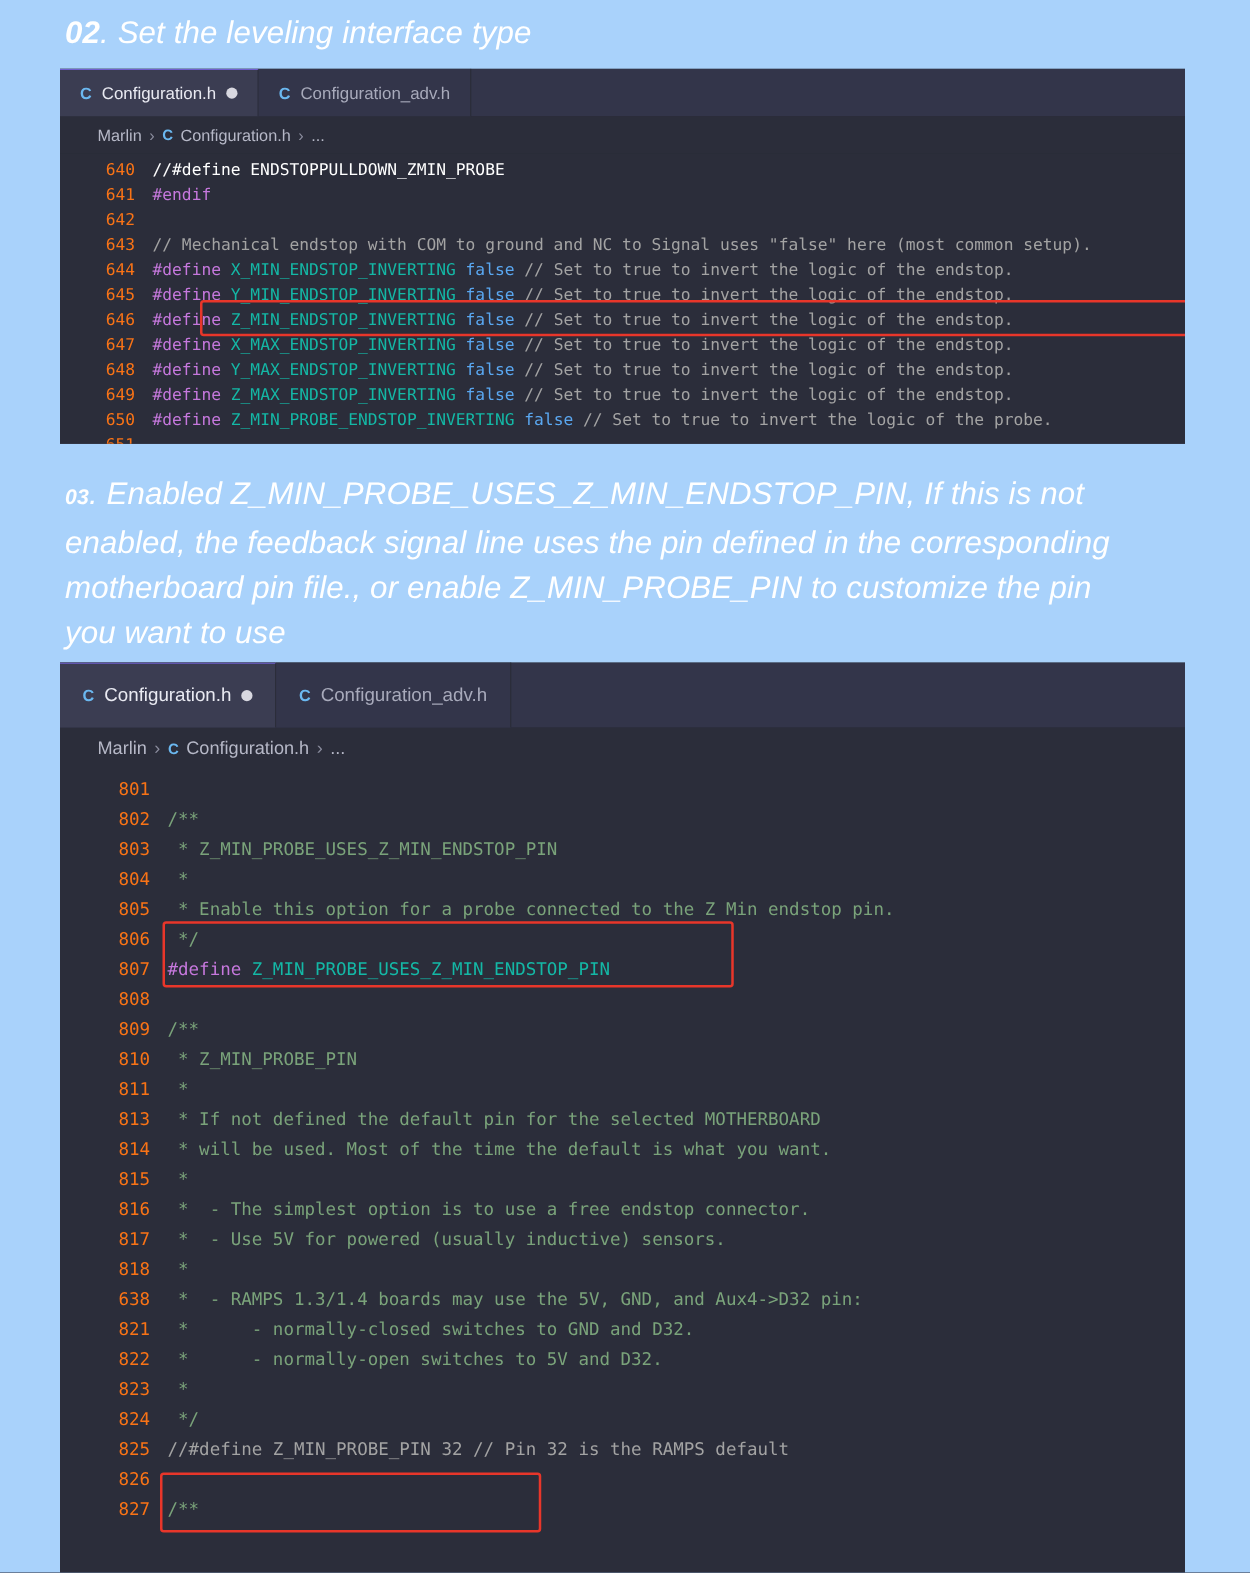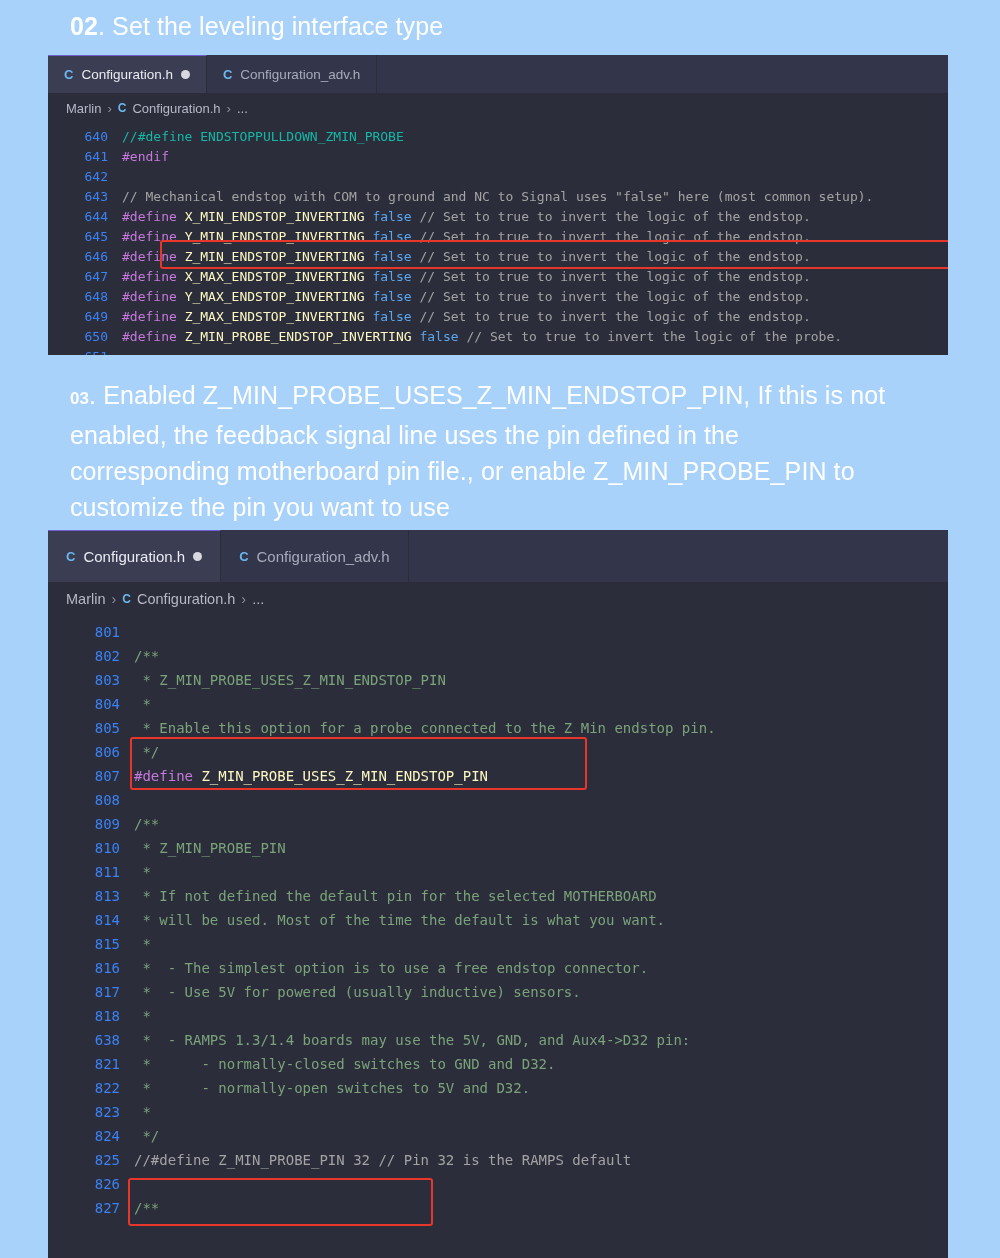--- a/index.html
+++ b/index.html
@@ -21,8 +21,9 @@
     font-size: 25px;
     line-height: 36px;
     font-weight: 400;
-    padding: 0 70px;
+    padding: 0 52px;
     letter-spacing: 0.1px;
+    font-style: italic;
   }
   .step-heading .num {
     font-weight: 700;

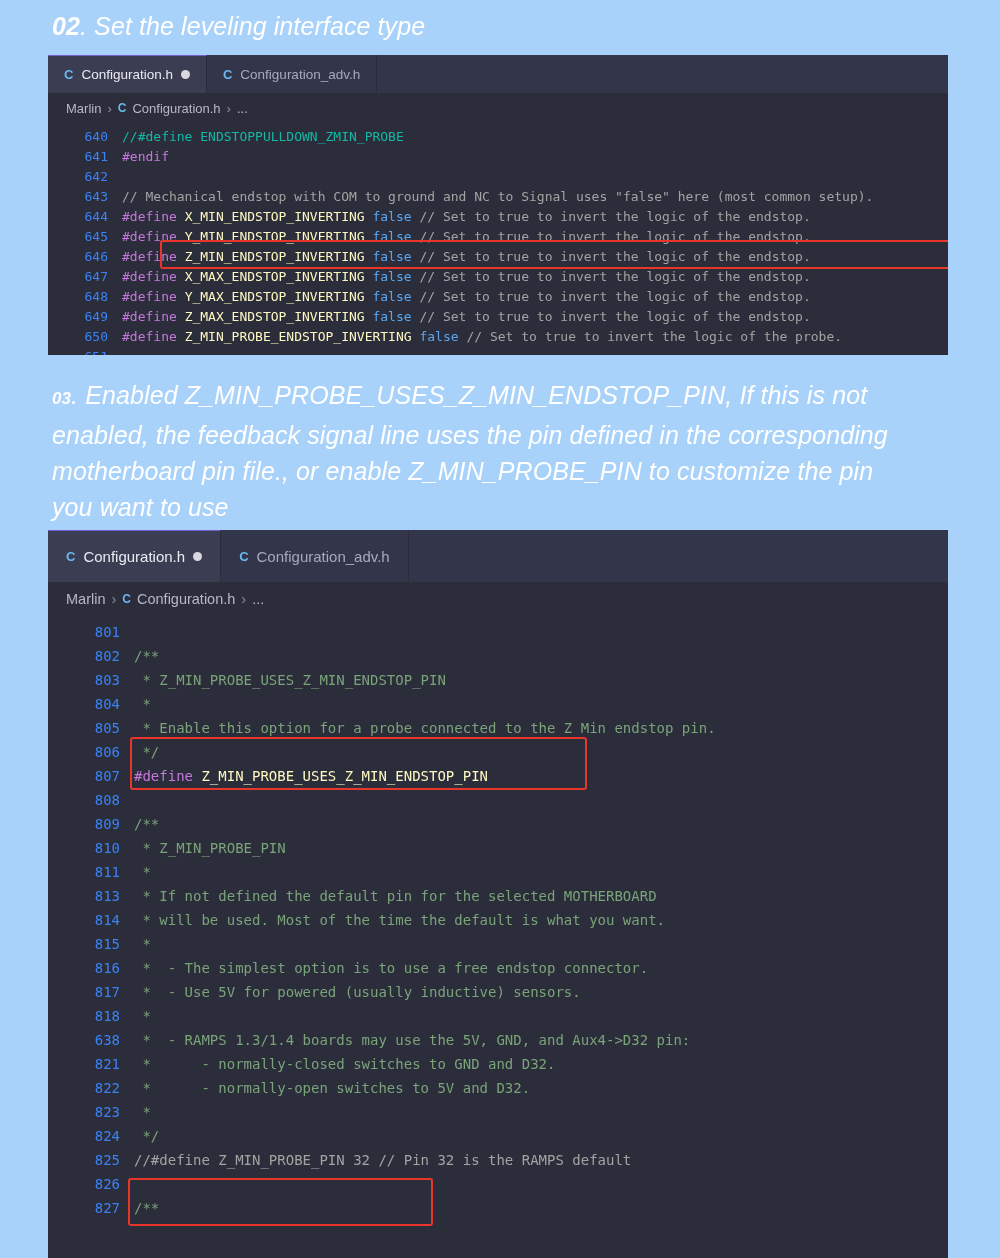--- a/index.html
+++ b/index.html
@@ -105,7 +105,7 @@
     align-items: center;
     gap: 6px;
     height: 30px;
-    padding: 0 18px;
+    padding: 0 30px;
     font-size: 13px;
     color: #b6b8c7;
     background: #2b2d3a;

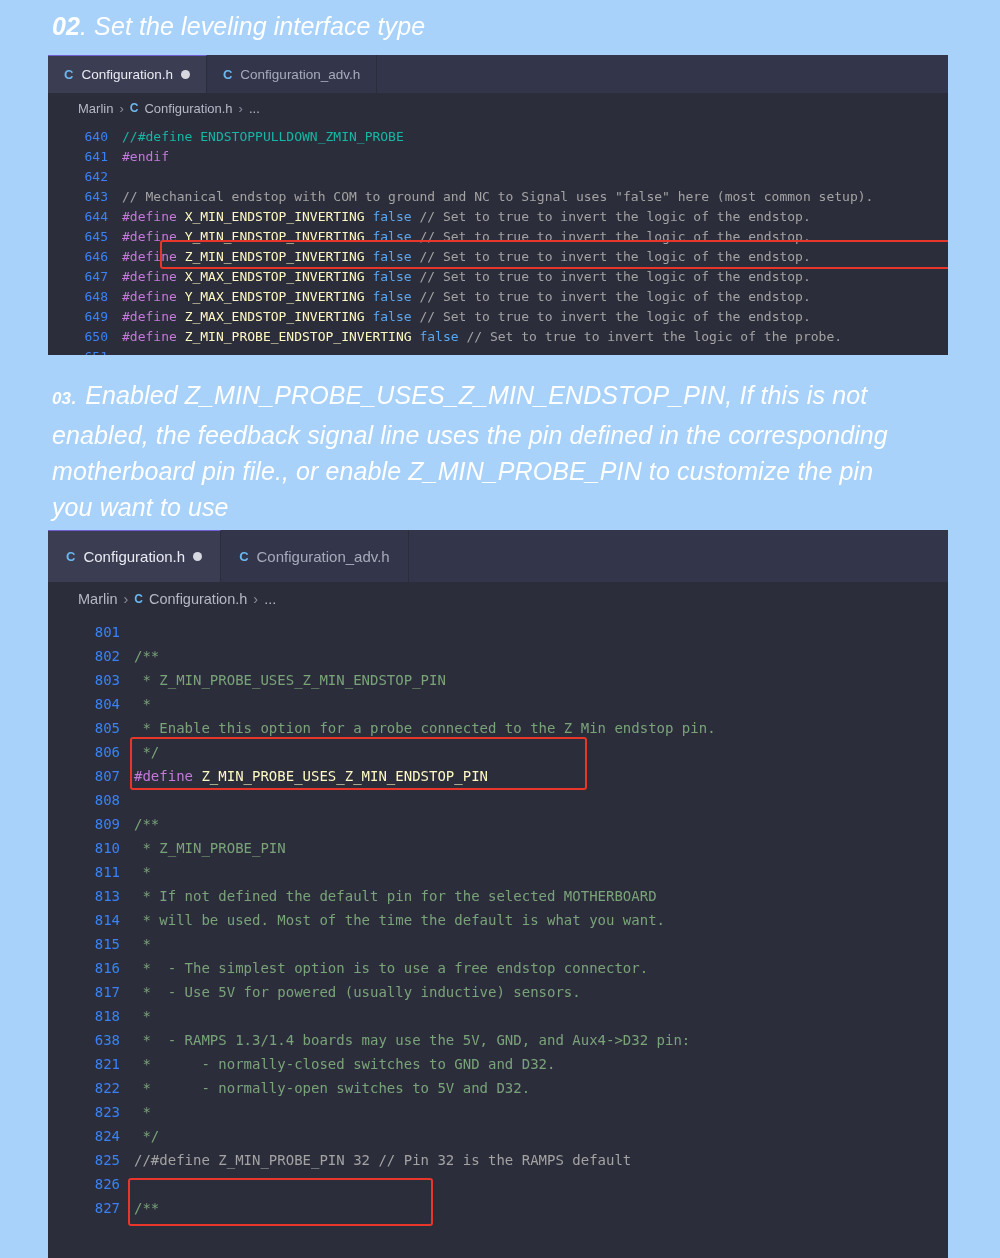--- a/index.html
+++ b/index.html
@@ -141,7 +141,7 @@
     text-align: right;
     padding-right: 14px;
     box-sizing: border-box;
-    color: #3b82f6;
+    color: #f97316;
     user-select: none;
   }
   #editor-2 .ln { width: 86px; flex: 0 0 86px; }

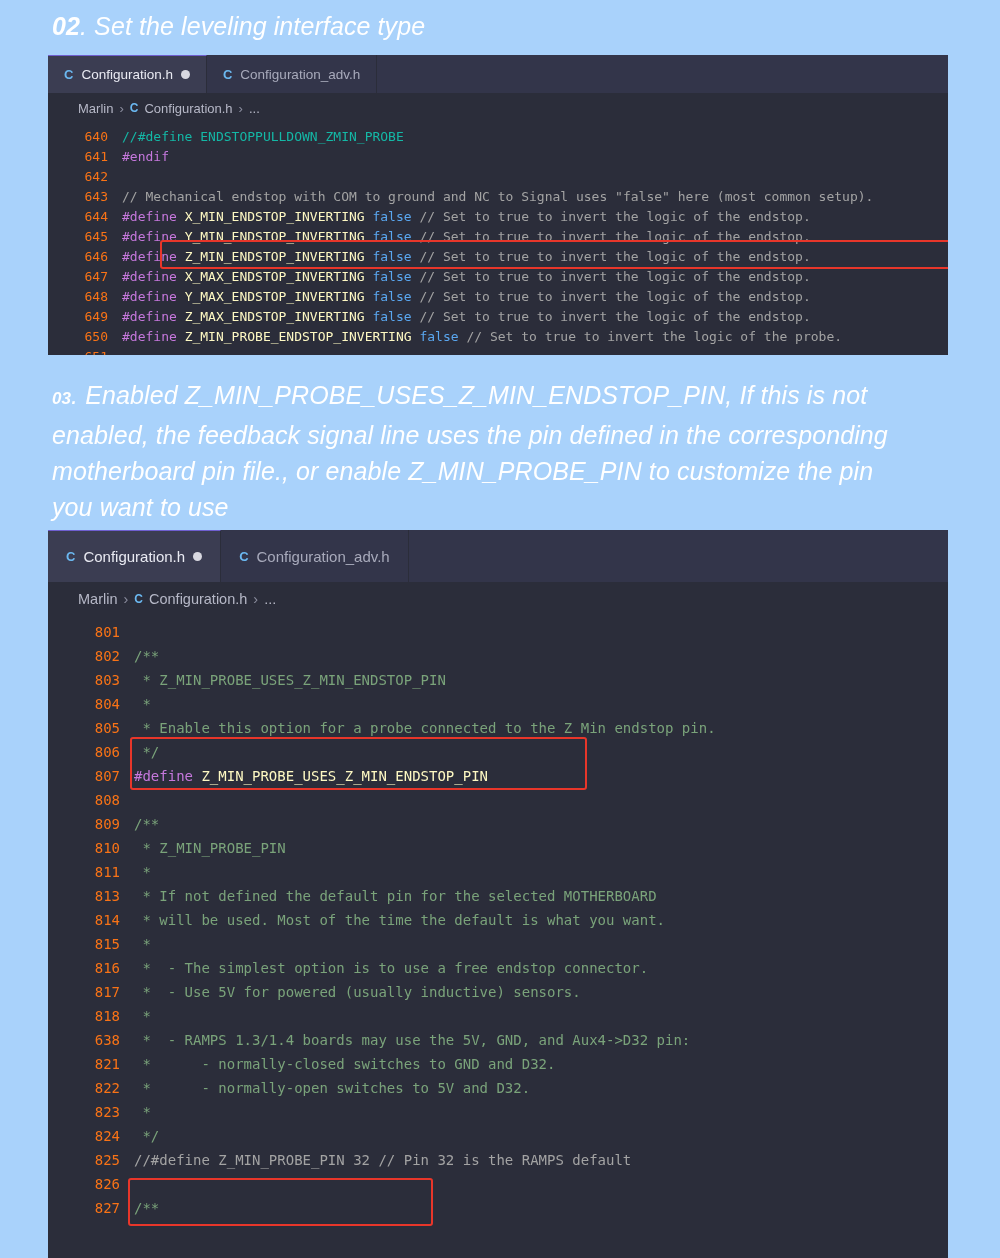--- a/index.html
+++ b/index.html
@@ -154,7 +154,7 @@
   .c-id  { color: #fef9c3; }
   .c-val { color: #5aa7f0; text-align: center; }
   .c-doc { color: #7aa37a; }
-  .c-dim { color: #14b8a6; }
+  .c-dim { color: #ffffff; }
 
   
   .redbox {

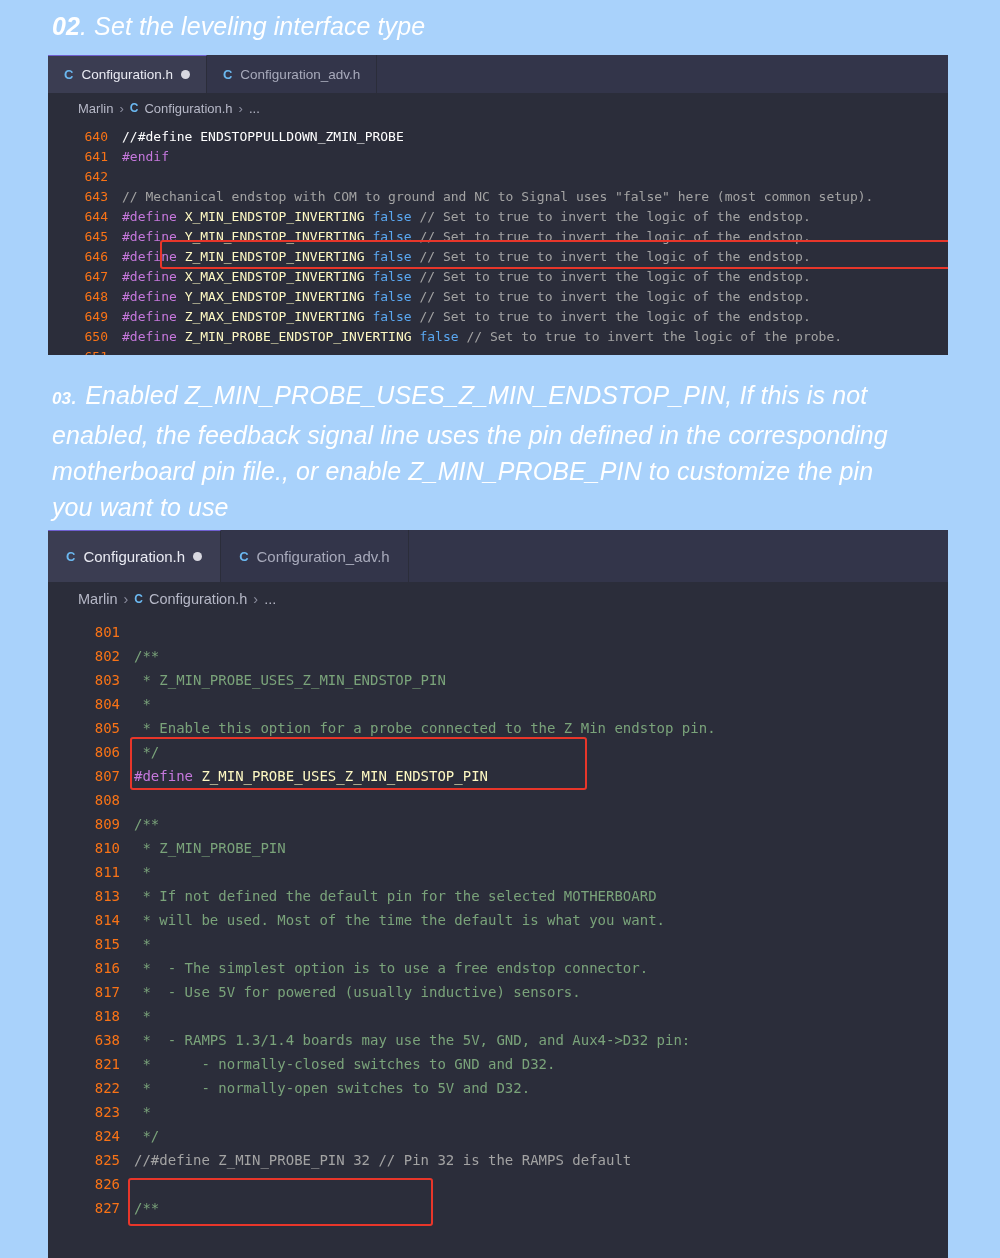--- a/index.html
+++ b/index.html
@@ -151,7 +151,7 @@
   
   .c-com { color: #a3a3a3; }
   .c-key { color: #c678dd; }
-  .c-id  { color: #fef9c3; }
+  .c-id  { color: #14b8a6; }
   .c-val { color: #5aa7f0; text-align: center; }
   .c-doc { color: #7aa37a; }
   .c-dim { color: #ffffff; }

